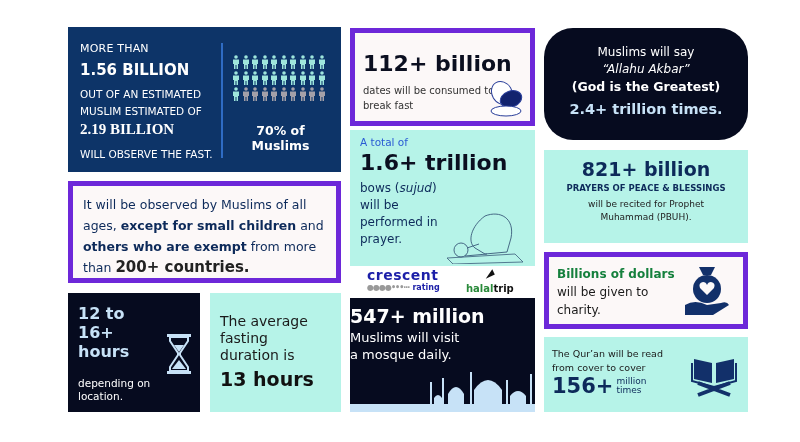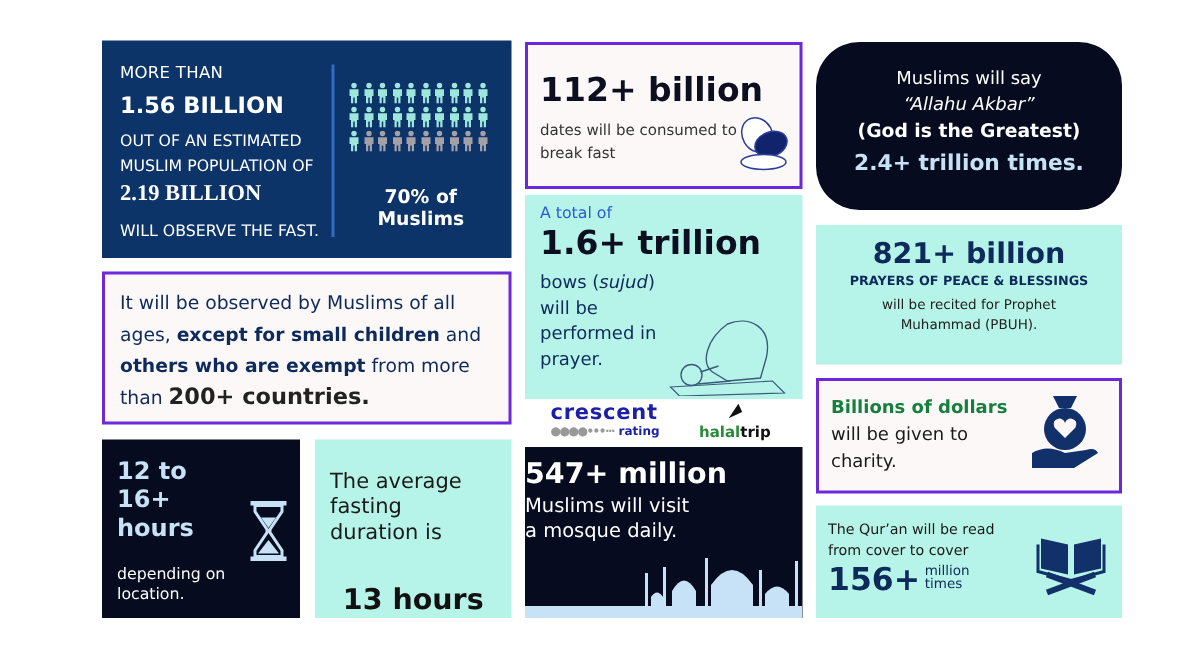--- a/index.html
+++ b/index.html
@@ -9,7 +9,7 @@
   .navy { background: #0d3468; color: #fff; }
   .dark { background: #060b1f; color: #fff; }
   .teal { background: #b6f3e8; color: #0b1a3a; }
-  .outline { background: #fcf8f8; border: 2px solid #6d28d9; color: #0d2a5a; }
+  .outline { background: #fcf8f8; border: 5px solid #6d28d9; color: #0d2a5a; }
   .abs { position: absolute; }
 
   

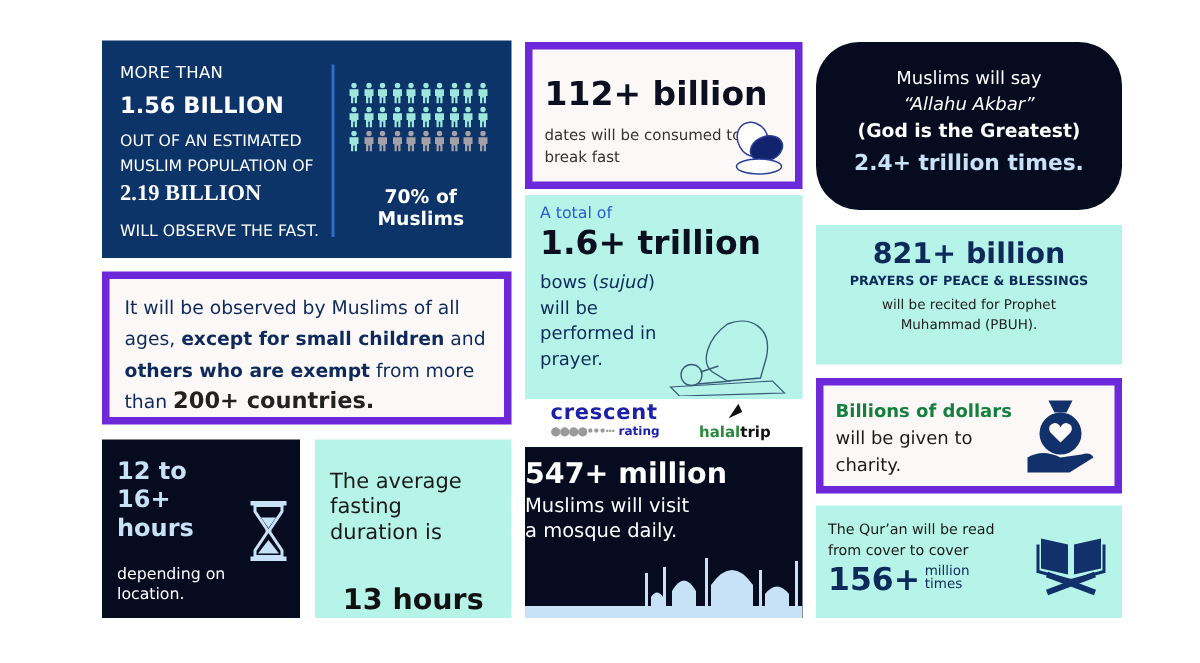--- a/index.html
+++ b/index.html
@@ -98,7 +98,7 @@
   <div class="abs l1">MORE THAN</div>
   <div class="abs big n1">1.56 BILLION</div>
   <div class="abs l2">OUT OF AN ESTIMATED</div>
-  <div class="abs l3">MUSLIM POPULATION OF</div>
+  <div class="abs l3">MUSLIM ESTIMATED OF</div>
   <div class="abs big n2">2.19 BILLION</div>
   <div class="abs l4">WILL OBSERVE THE FAST.</div>
   <div class="abs divider"></div>

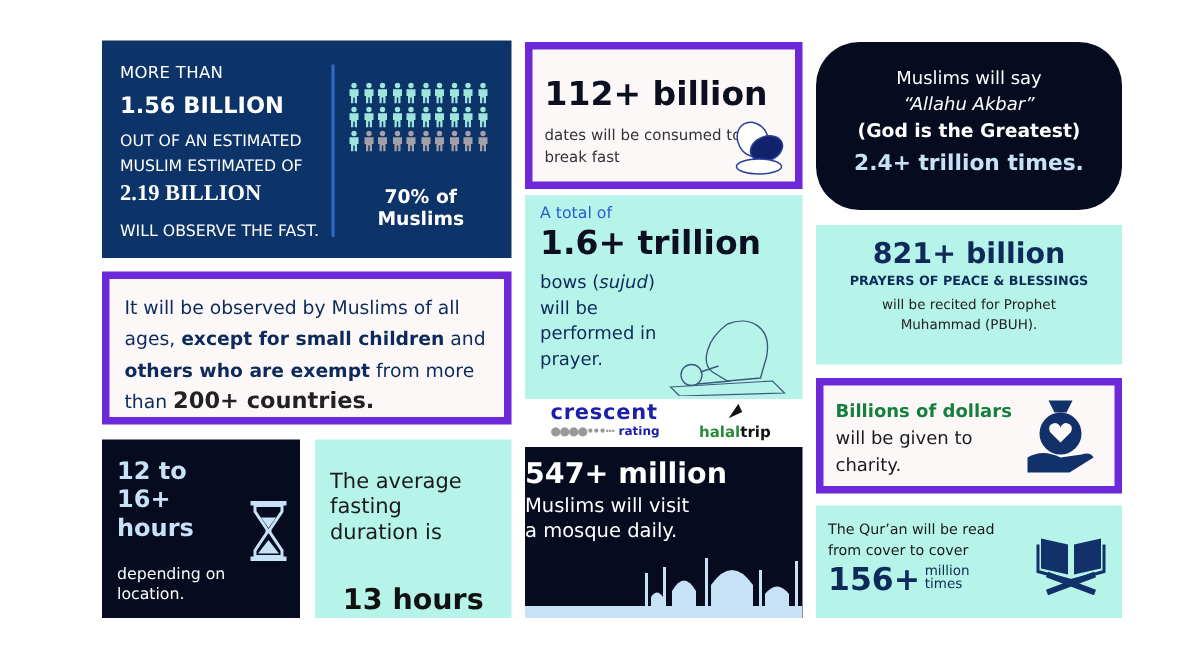--- a/index.html
+++ b/index.html
@@ -37,7 +37,7 @@
 
   
   #b4 { left: 210px; top: 293px; width: 131px; height: 119px; padding: 20px 10px; font-size: 14px; line-height: 17px; color: #1a1a1a; }
-  #b4 .big { font-size: 19px; font-weight: bold; margin-top: 28px; color: #111; text-align: center; }
+  #b4 .big { font-size: 19px; font-weight: bold; margin-top: 7px; color: #111; }
 
   
   #b5 { left: 350px; top: 28px; width: 185px; height: 98px; padding: 18px 8px; }

